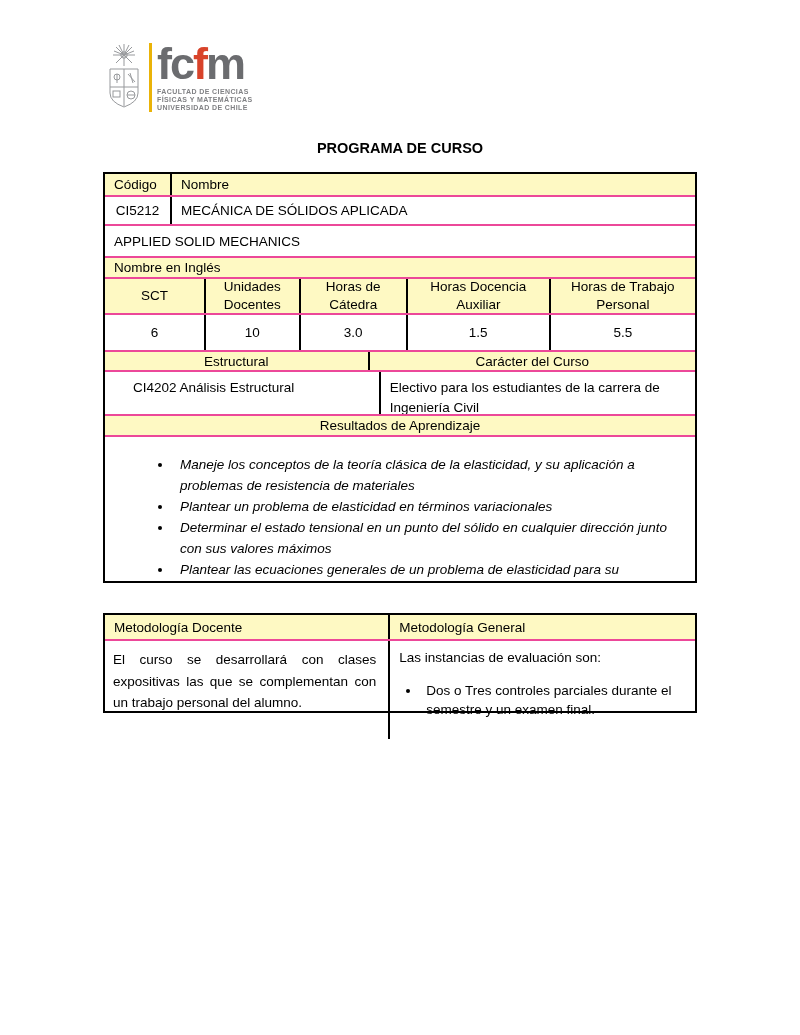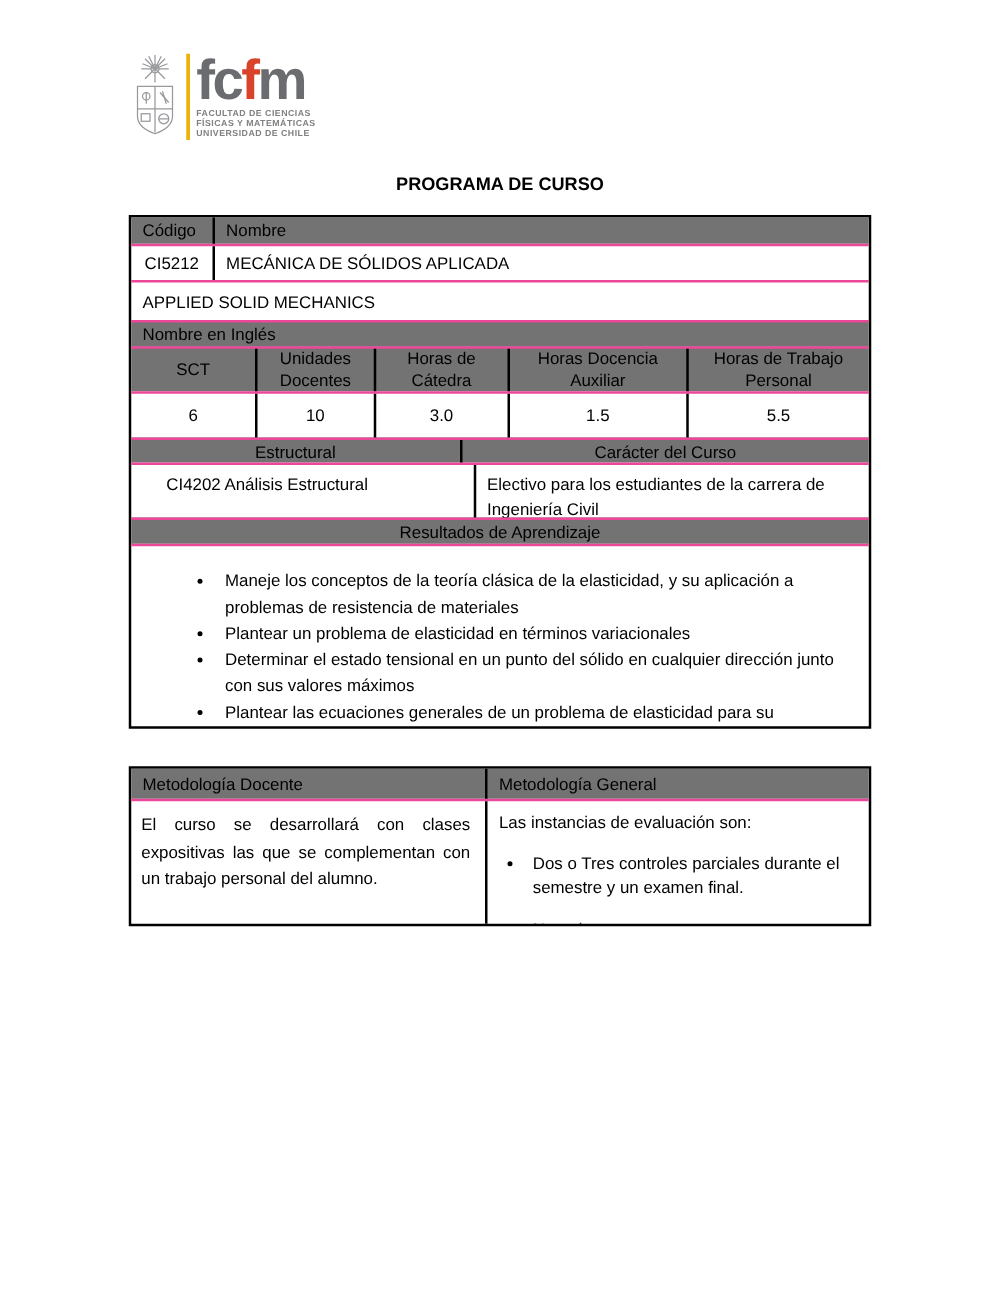--- a/index.html
+++ b/index.html
@@ -43,7 +43,7 @@
     overflow:hidden;
   }
   .cell:first-child { border-left:none; }
-  .gray { background:#737373; }
+  .gray { background:#fef9c3; }
   .vc { align-items:center; }
   .hc { justify-content:center; text-align:center; }
   .pad { padding-left:9px; padding-right:6px; }

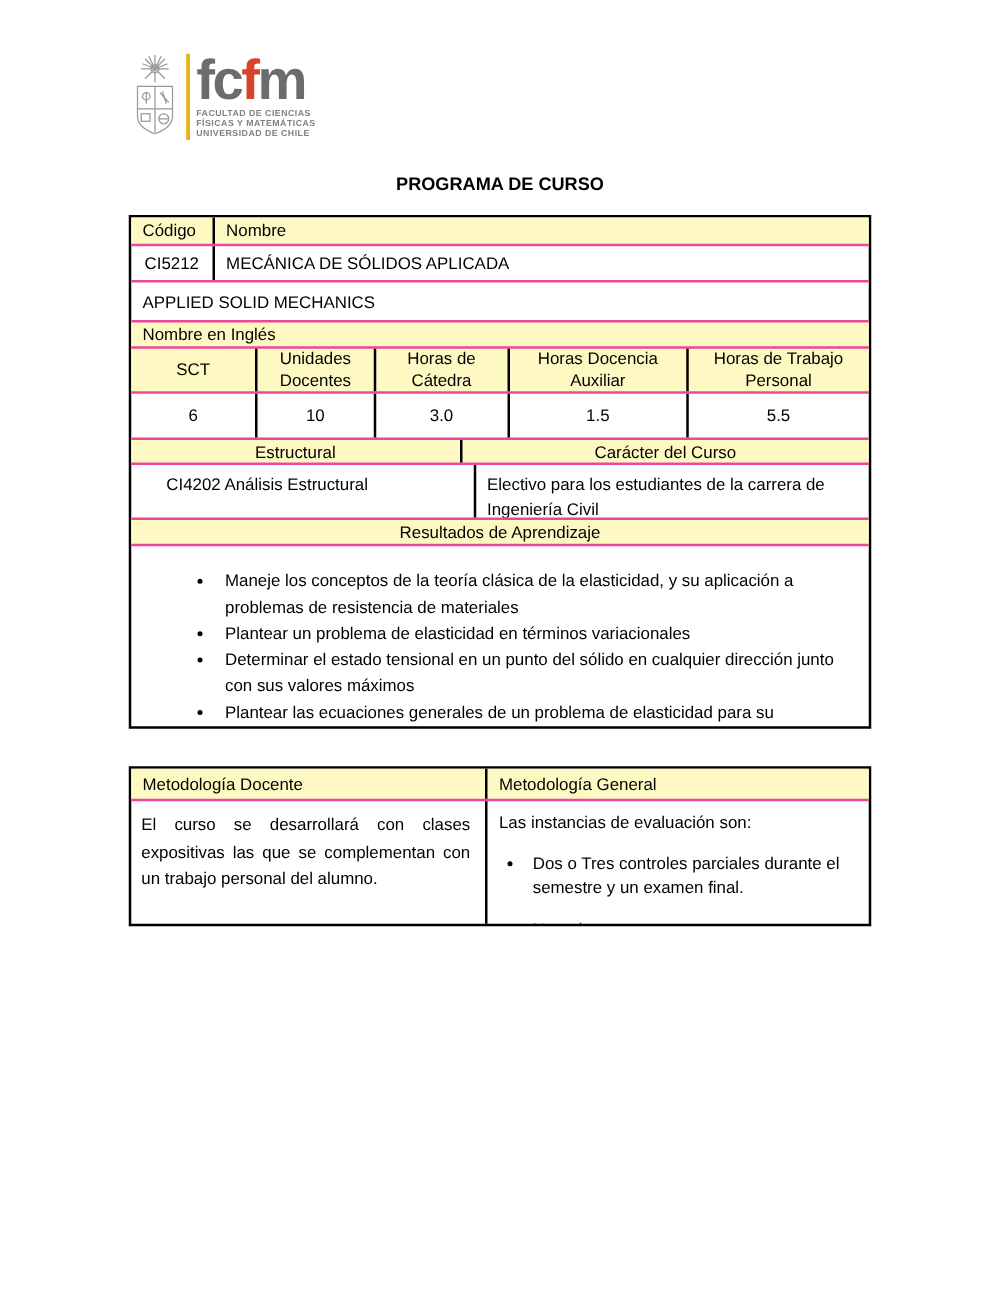--- a/index.html
+++ b/index.html
@@ -53,7 +53,7 @@
   
   .outcomes { padding:9px 12px 0 8px; line-height:1.55; }
   .outcomes .intro { margin:0; }
-  .outcomes ul { margin:9px 0 0 0; padding-left:60px; }
+  .outcomes ul { margin:9px 0 0 0; padding-left:60px;font-style:italic; }
   .outcomes li { padding-left:7px; margin:0; }
 
   

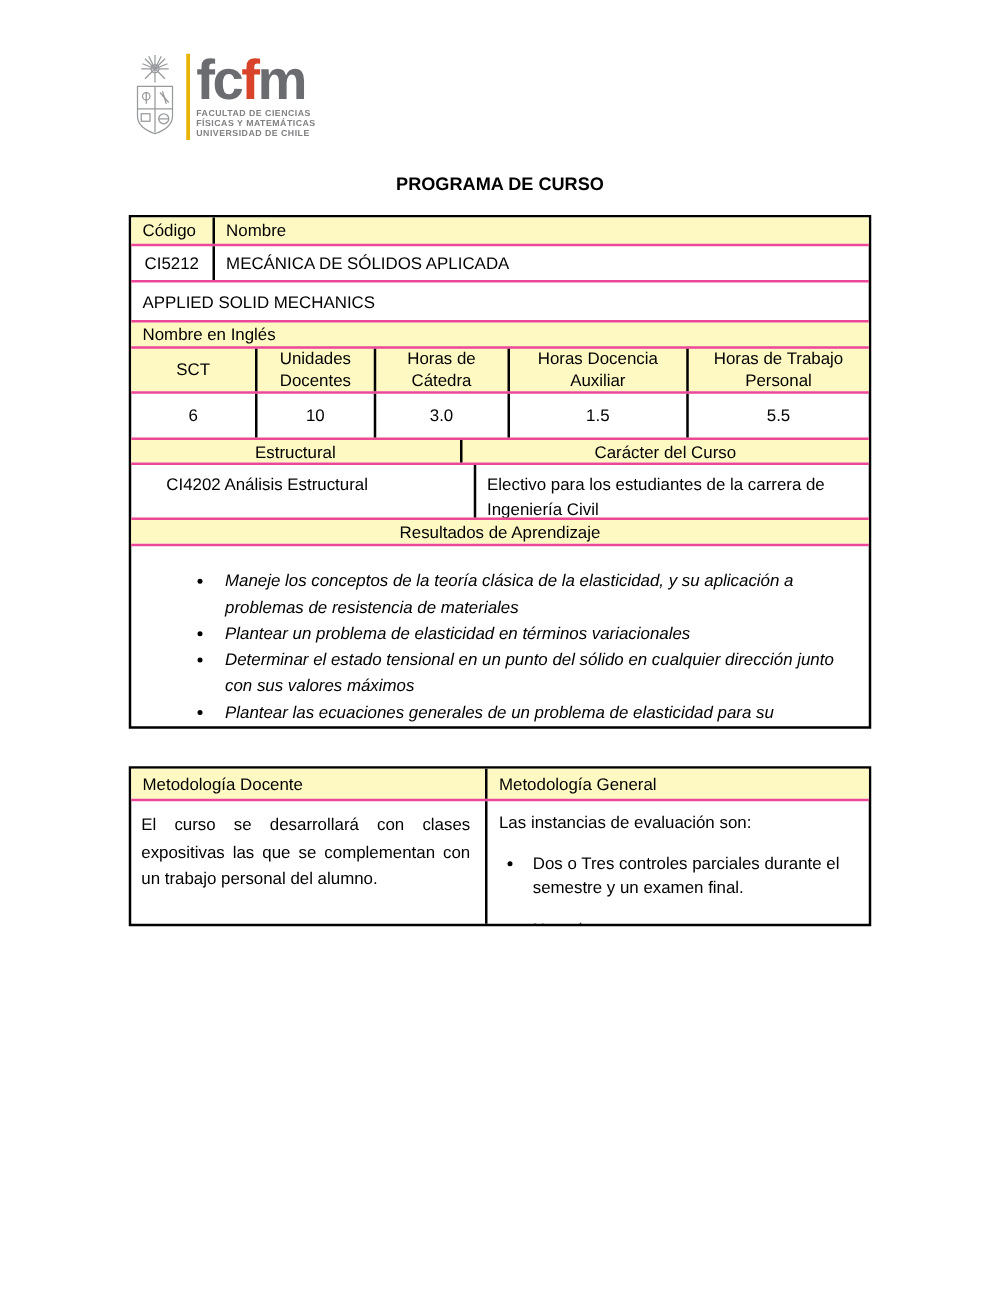--- a/index.html
+++ b/index.html
@@ -35,7 +35,7 @@
     border:2px solid #000; background:#fff; font-size:13.5px;
   }
   .tbl-1 { top:172px; height:411px; }
-  .tbl-2 { top:613px; height:128px; }
+  .tbl-2 { top:613px; height:100px; }
   .row { display:flex; box-sizing:border-box; border-top:2px solid #ec4899; }
   .row:first-child { border-top:none; }
   .cell {

